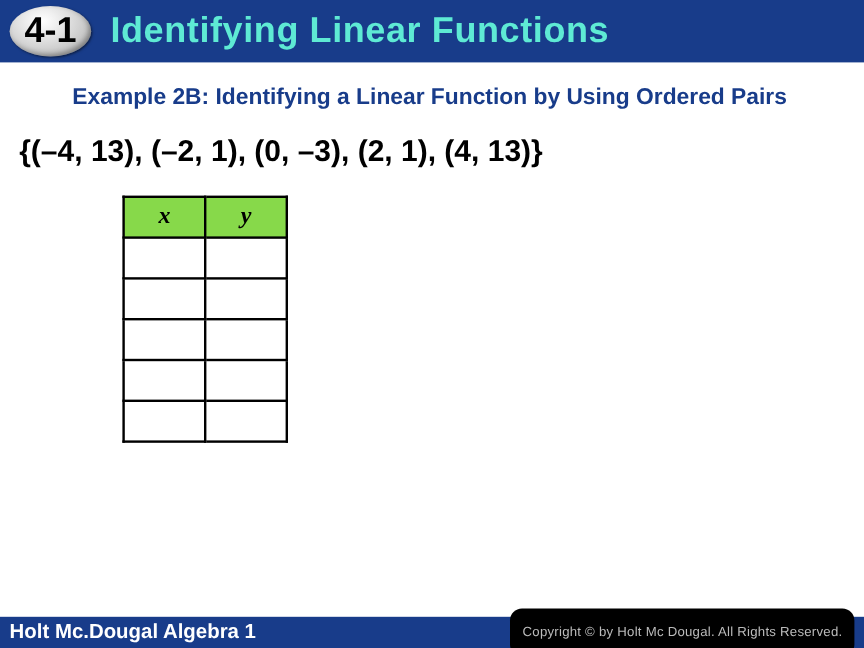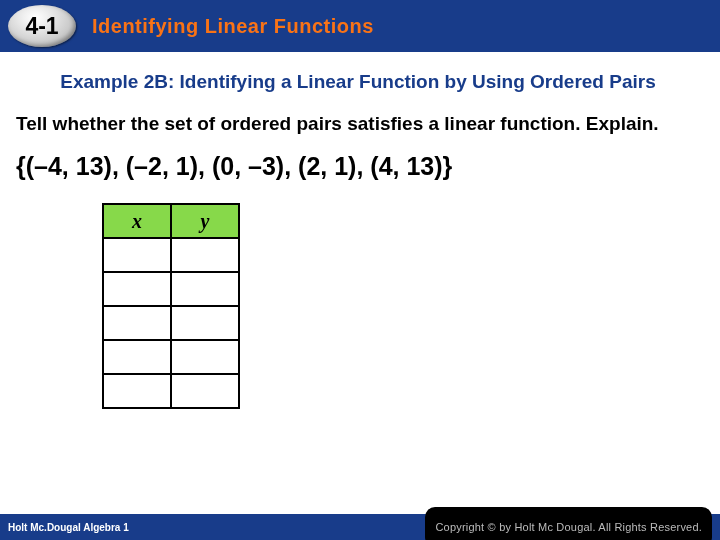--- a/index.html
+++ b/index.html
@@ -28,7 +28,7 @@
     align-items: center;
     justify-content: center;
     font-weight: bold;
-    font-size: 23px;
+    font-size: 30px;
     color: #000;
     box-shadow: inset -2px -2px 4px rgba(0,0,0,0.3), 1px 1px 2px rgba(0,0,0,0.5);
   }

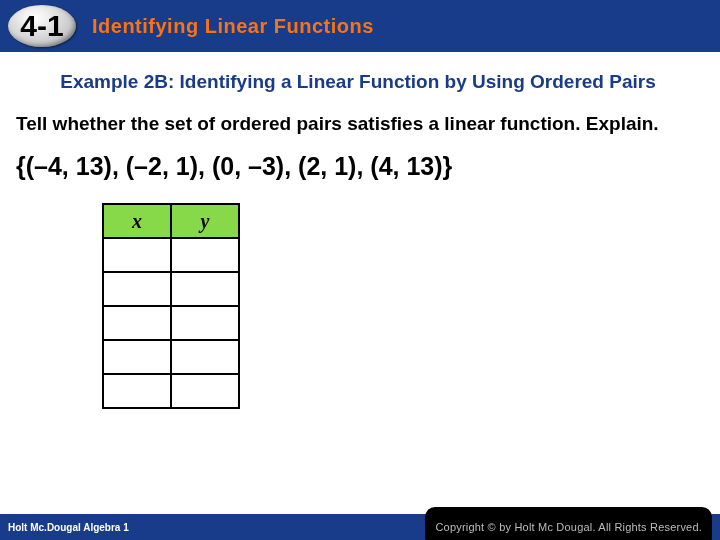--- a/index.html
+++ b/index.html
@@ -33,8 +33,8 @@
     box-shadow: inset -2px -2px 4px rgba(0,0,0,0.3), 1px 1px 2px rgba(0,0,0,0.5);
   }
   .header-title {
-    color: #f97316;
-    font-size: 20px;
+    color: #5eead4;
+    font-size: 30px;
     font-weight: bold;
     margin-left: 16px;
     letter-spacing: 0.5px;

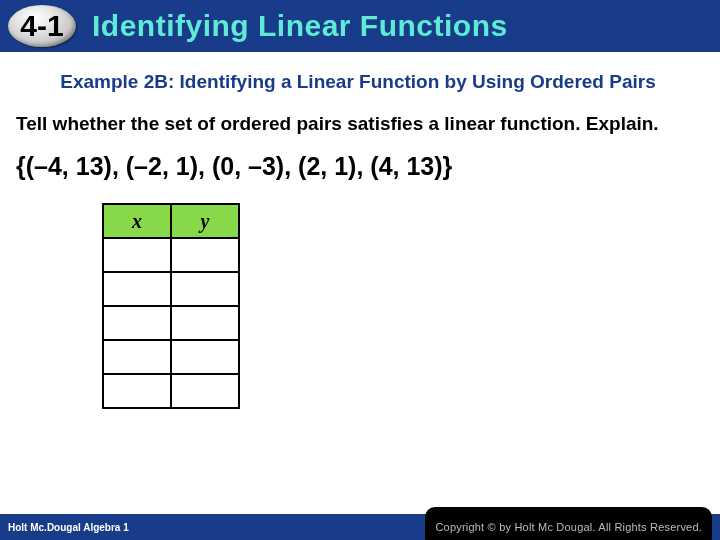--- a/index.html
+++ b/index.html
@@ -125,7 +125,6 @@
 
 <div class="content">
   <div class="example-heading">Example 2B: Identifying a Linear Function by Using Ordered Pairs</div>
-  <div class="instruction">Tell whether the set of ordered pairs satisfies a linear function. Explain.</div>
   <div class="ordered-pairs">{(–4, 13), (–2, 1), (0, –3), (2, 1), (4, 13)}</div>
 
   <table class="xy-table">

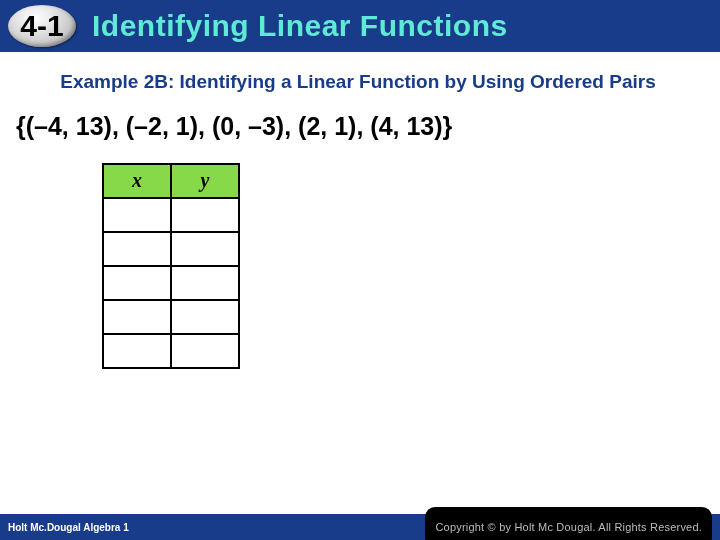--- a/index.html
+++ b/index.html
@@ -101,7 +101,7 @@
   }
   .publisher {
     color: #fff;
-    font-size: 10px;
+    font-size: 17px;
     font-weight: bold;
     text-align: center;
   }

